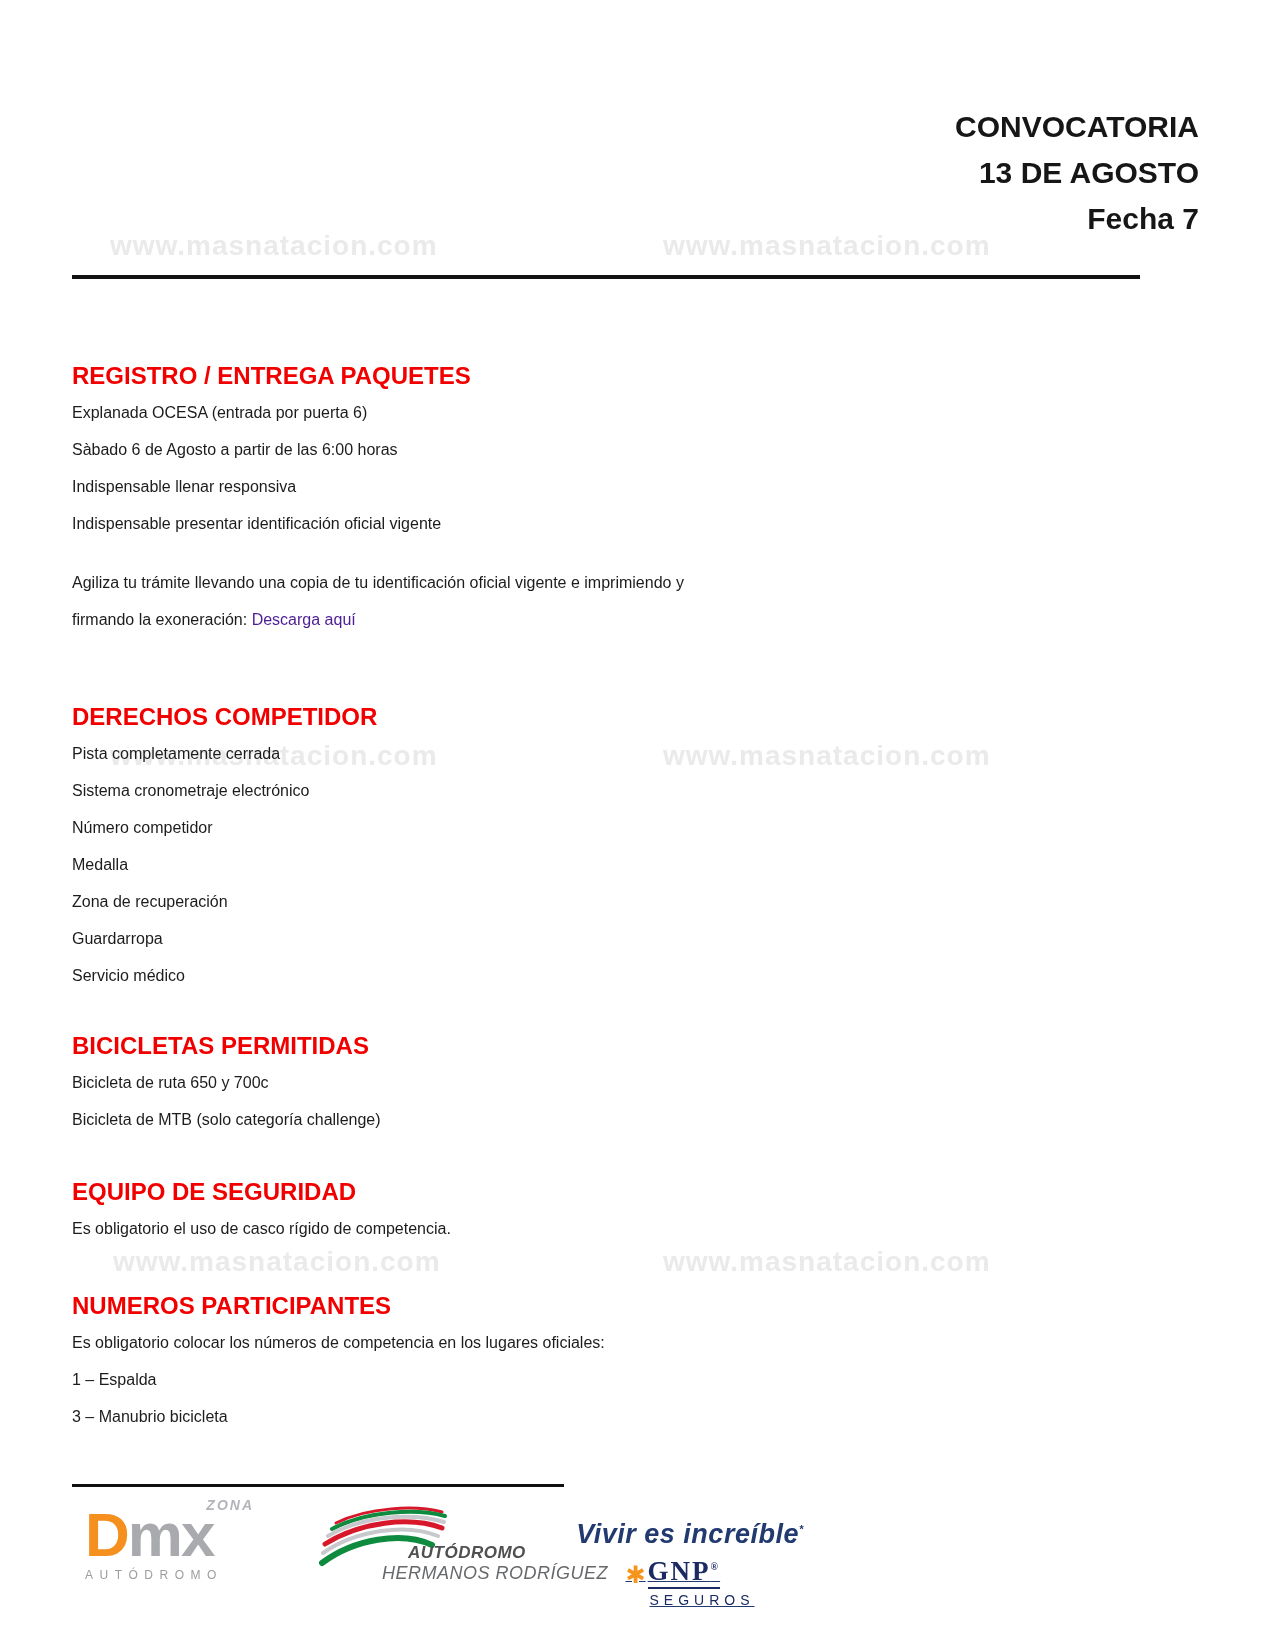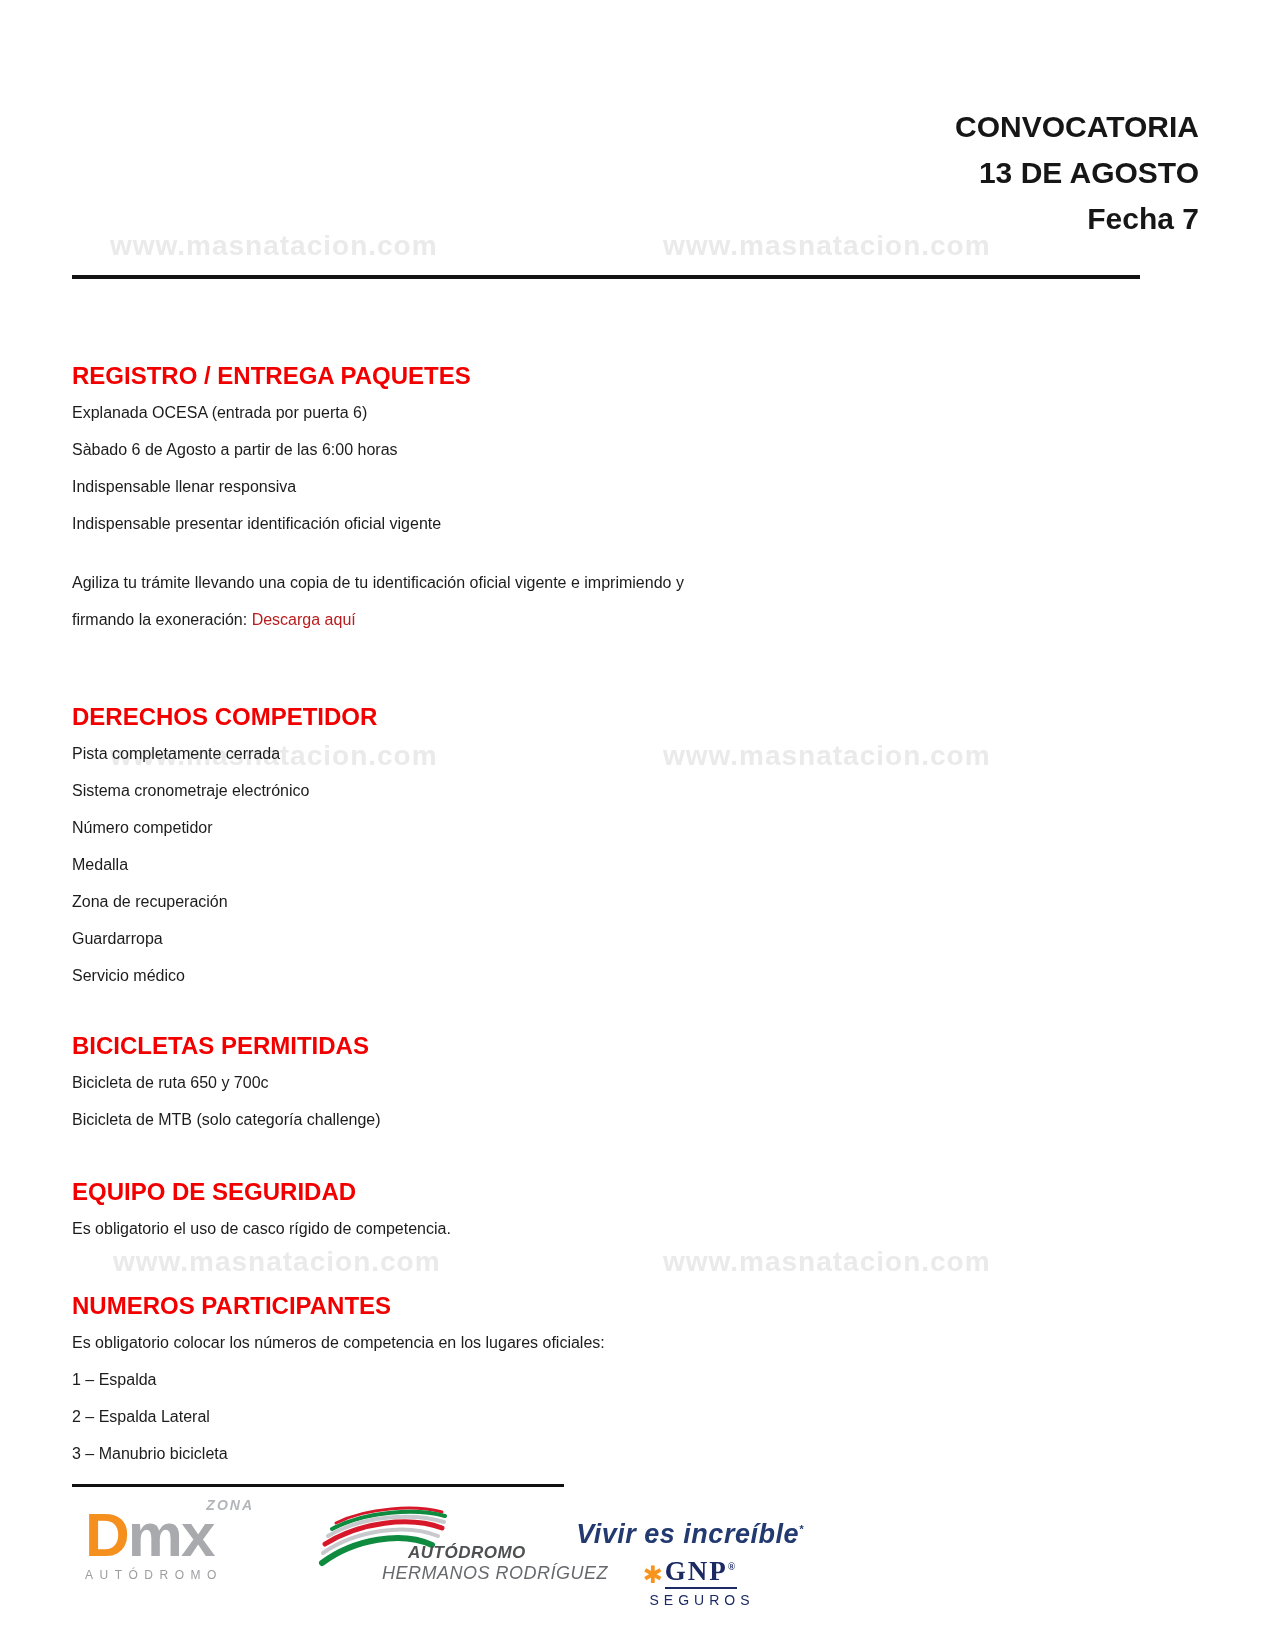--- a/index.html
+++ b/index.html
@@ -37,7 +37,7 @@
   }
   .line{margin:0; font-size:16px; line-height:37px; white-space:nowrap;}
   .para-gap{margin-top:22px;}
-  .descarga{color:#b91c1c;text-align:right;}
+  .descarga{color:#4c1d95;text-align:right;}
   
   .footer{position:absolute; left:0; top:1484px; width:1275px; z-index:1;}
   .f-rule{margin-left:72px; width:492px; height:3px; background:#101010;}

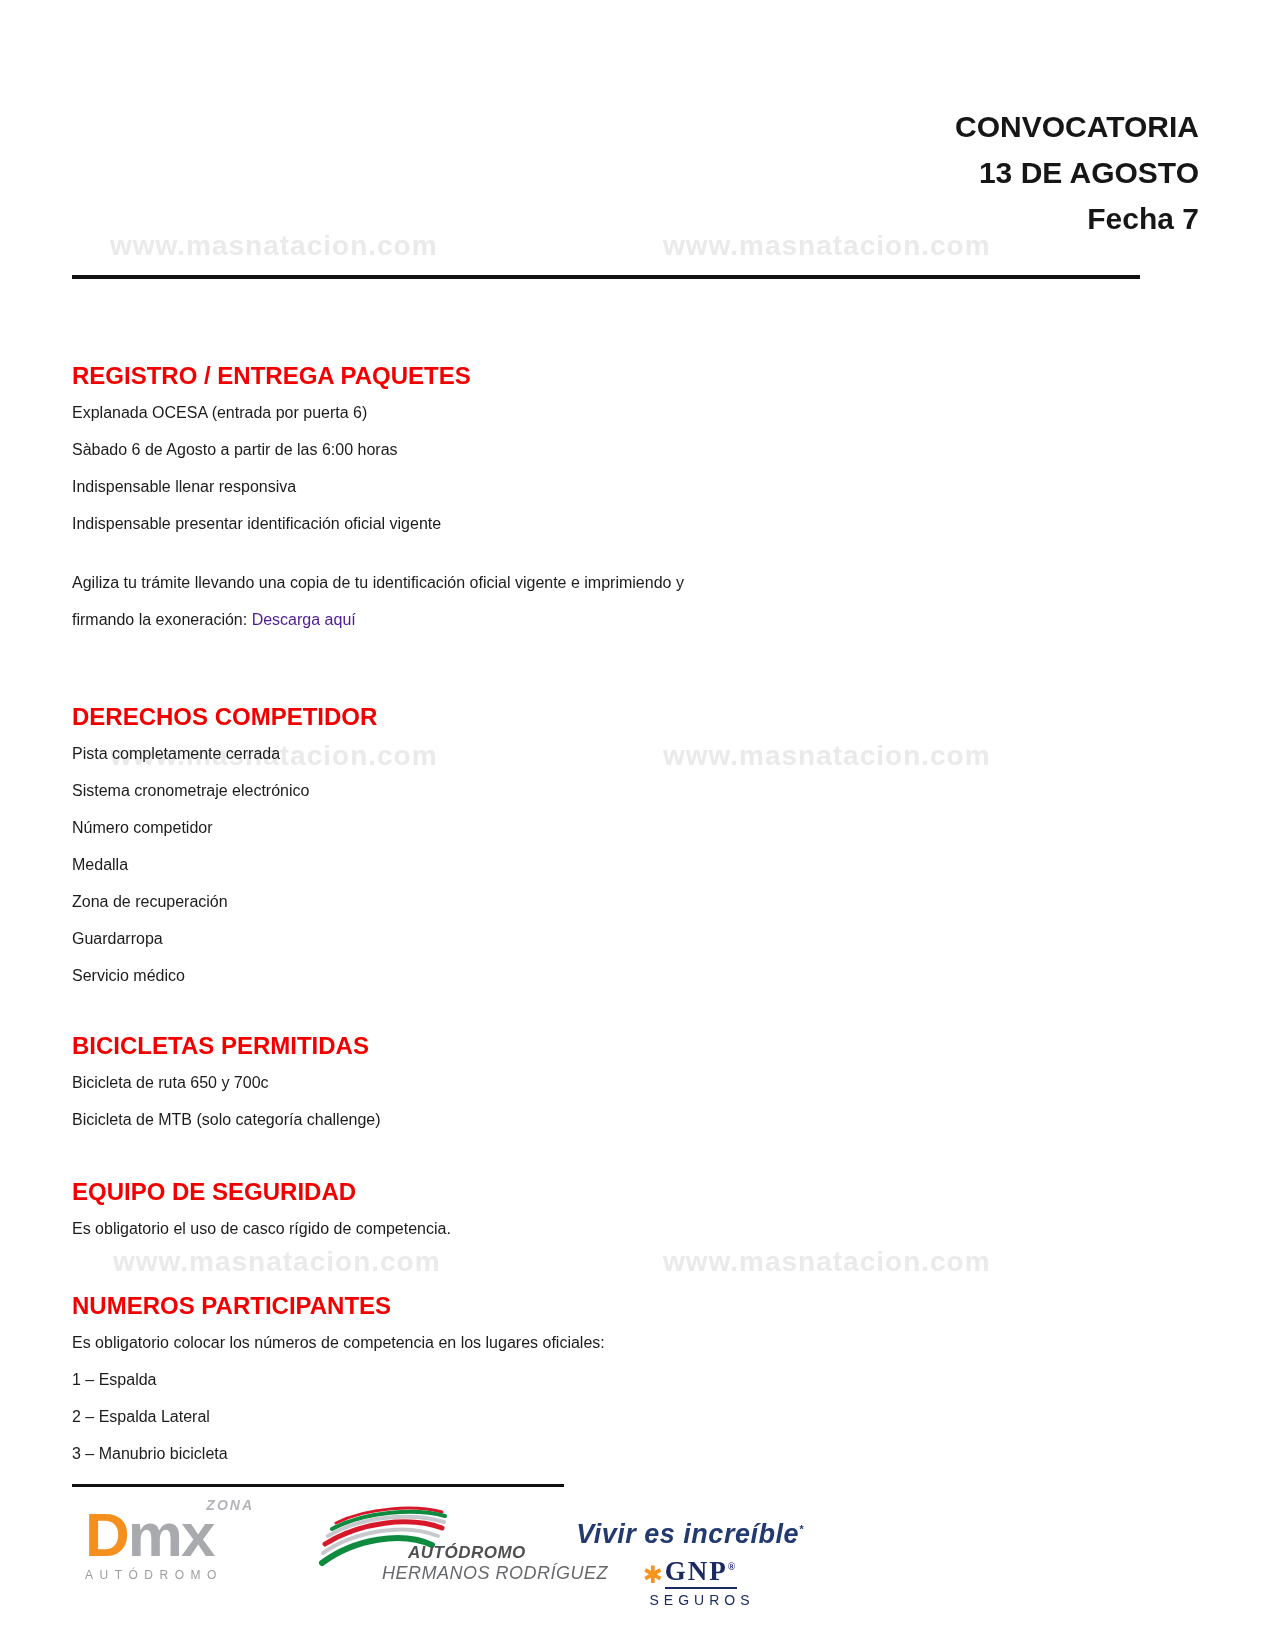--- a/index.html
+++ b/index.html
@@ -131,7 +131,6 @@
           <h2 class="sec-title">NUMEROS PARTICIPANTES</h2>
           <p class="line">Es obligatorio colocar los números de competencia en los lugares oficiales:</p>
           <p class="line">1 – Espalda</p>
-          <p class="line">2 – Espalda Lateral</p>
           <p class="line">3 – Manubrio bicicleta</p>
         </section>
       </main>

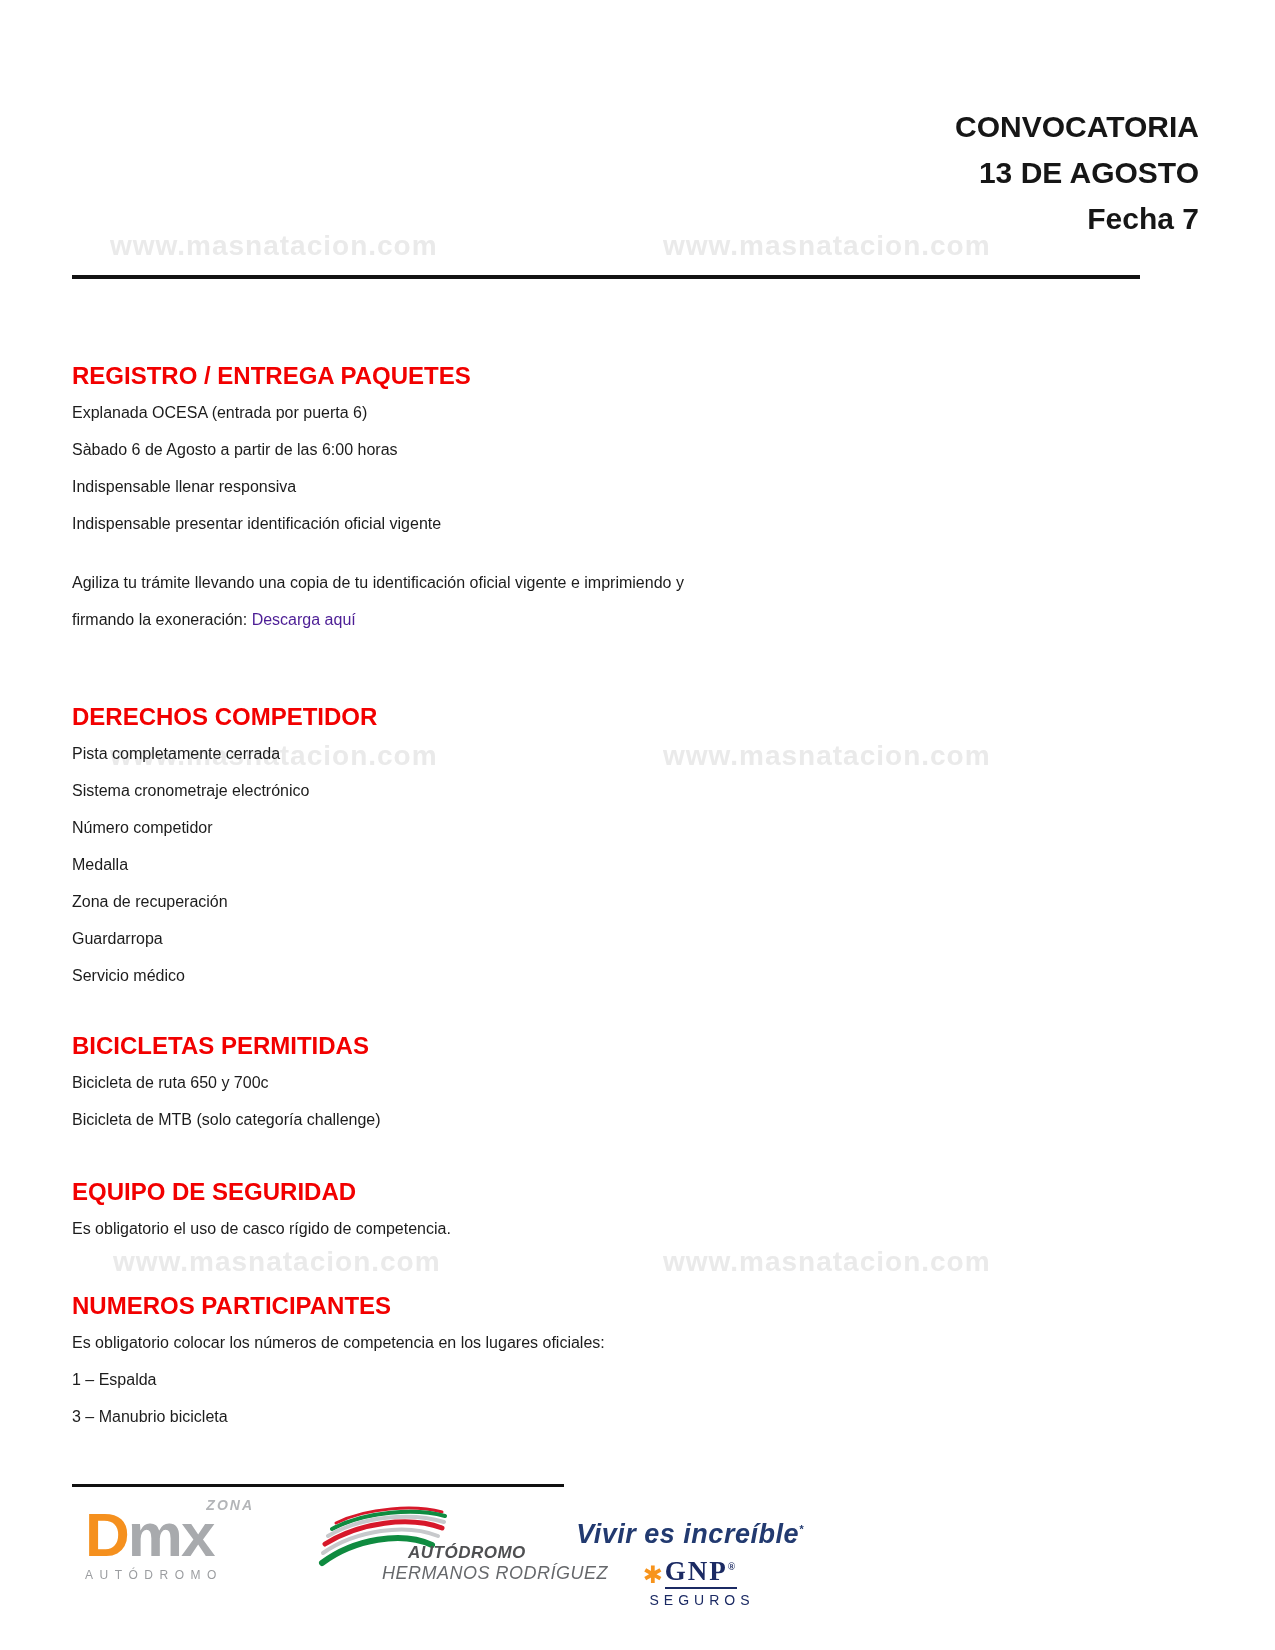--- a/index.html
+++ b/index.html
@@ -68,7 +68,7 @@
     font-size:27px; font-style:italic; font-weight:bold; letter-spacing:0.5px; white-space:nowrap;
   }
   .gnp-tagline sup{font-size:11px;}
-  .gnp-brandrow{margin-top:6px; display:inline-block; text-align:center;}
+  .gnp-brandrow{margin-top:6px; display:inline-block; text-align:left;text-decoration:underline;}
   .gnp-flower{color:#f7941d; font-size:24px; vertical-align:-3px; margin-right:2px;}
   .gnp-word{
     font-family:"Liberation Serif",serif; font-weight:bold; font-size:27px;

